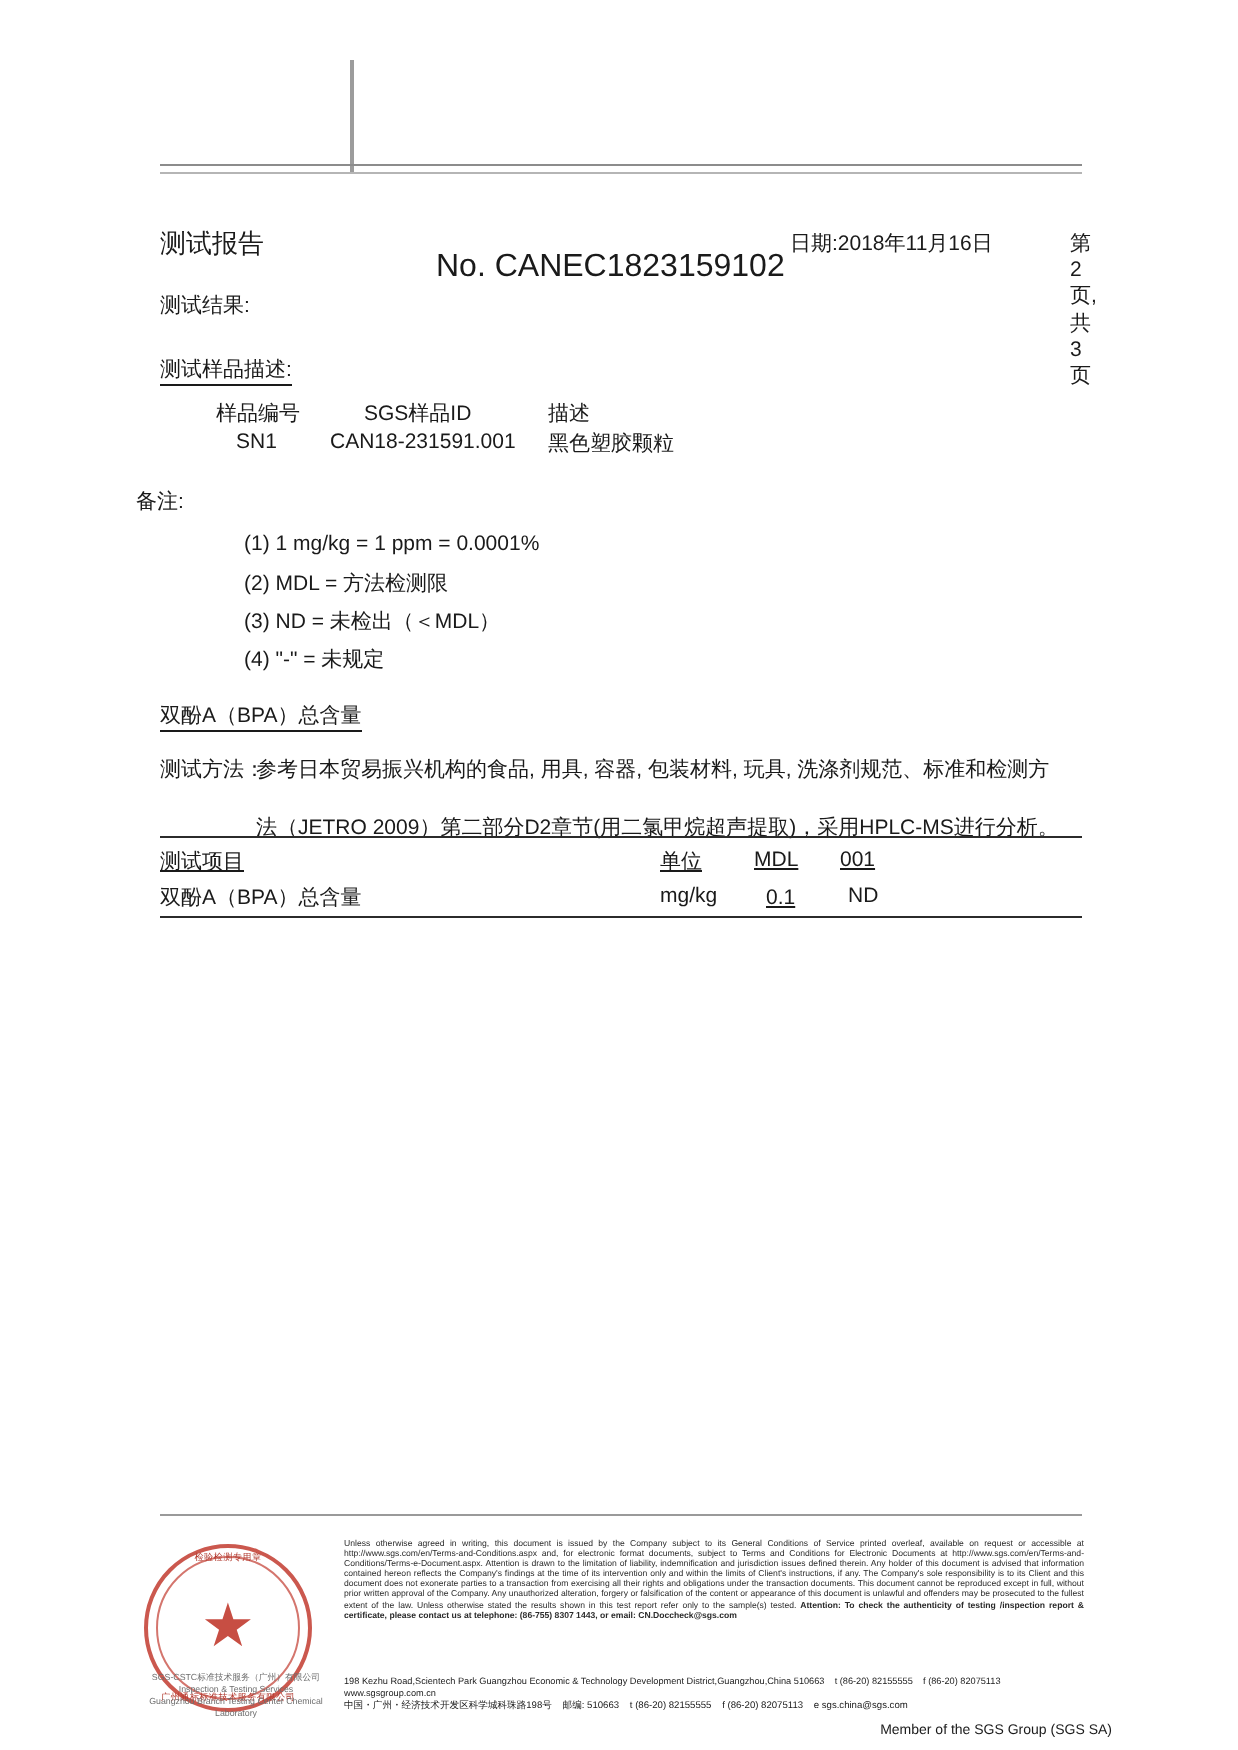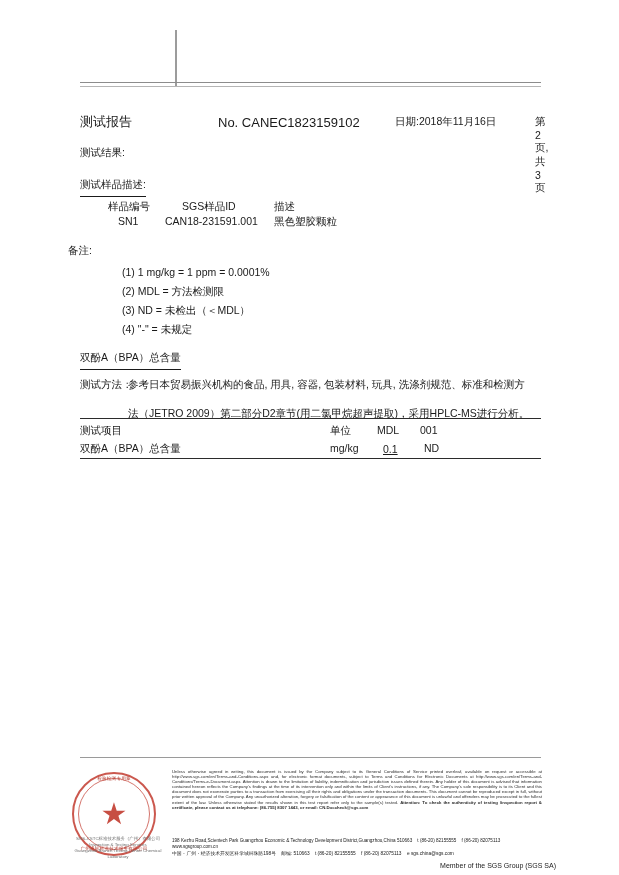--- a/index.html
+++ b/index.html
@@ -82,8 +82,8 @@
   .doc-no {
     position: absolute;
     left: 138px;
-    top: 2px;
-    font-size: 13px;
+    top: 12px;
+    font-size: 16px;
     color: #1a1a1a;
   }
   .doc-date {

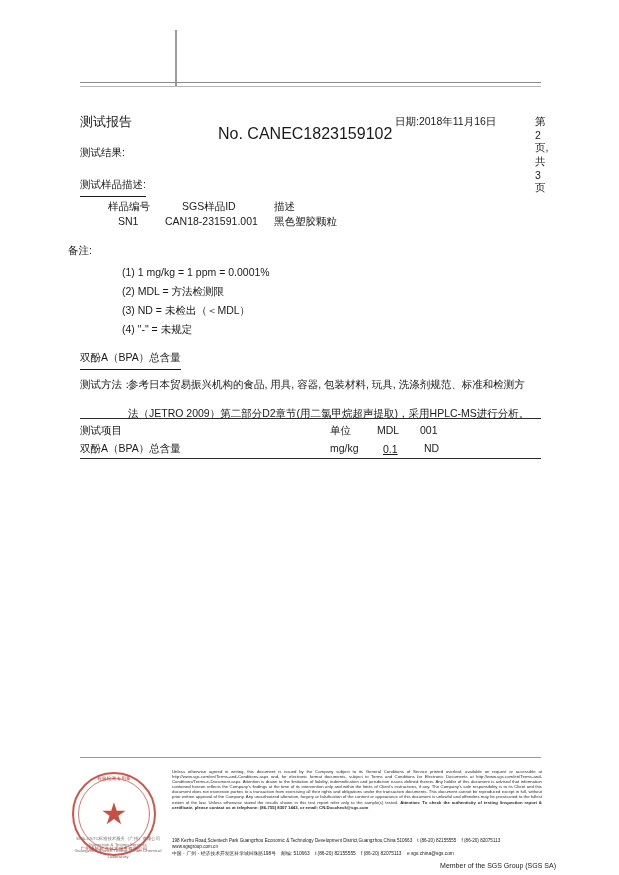--- a/index.html
+++ b/index.html
@@ -112,7 +112,7 @@
   }
   .underline-head {
     border-bottom: 1px solid #1a1a1a;
-    padding-bottom: 6px;
+    padding-bottom: 1px;
   }
 
   

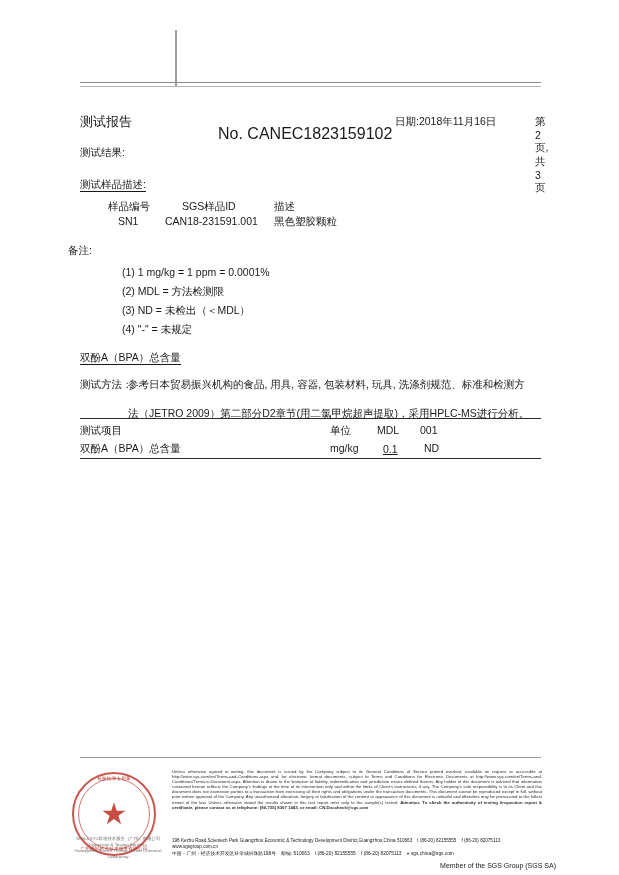--- a/index.html
+++ b/index.html
@@ -109,6 +109,7 @@
     white-space: nowrap;
   }
   .u {
+    text-decoration: underline;
   }
   .underline-head {
     border-bottom: 1px solid #1a1a1a;

